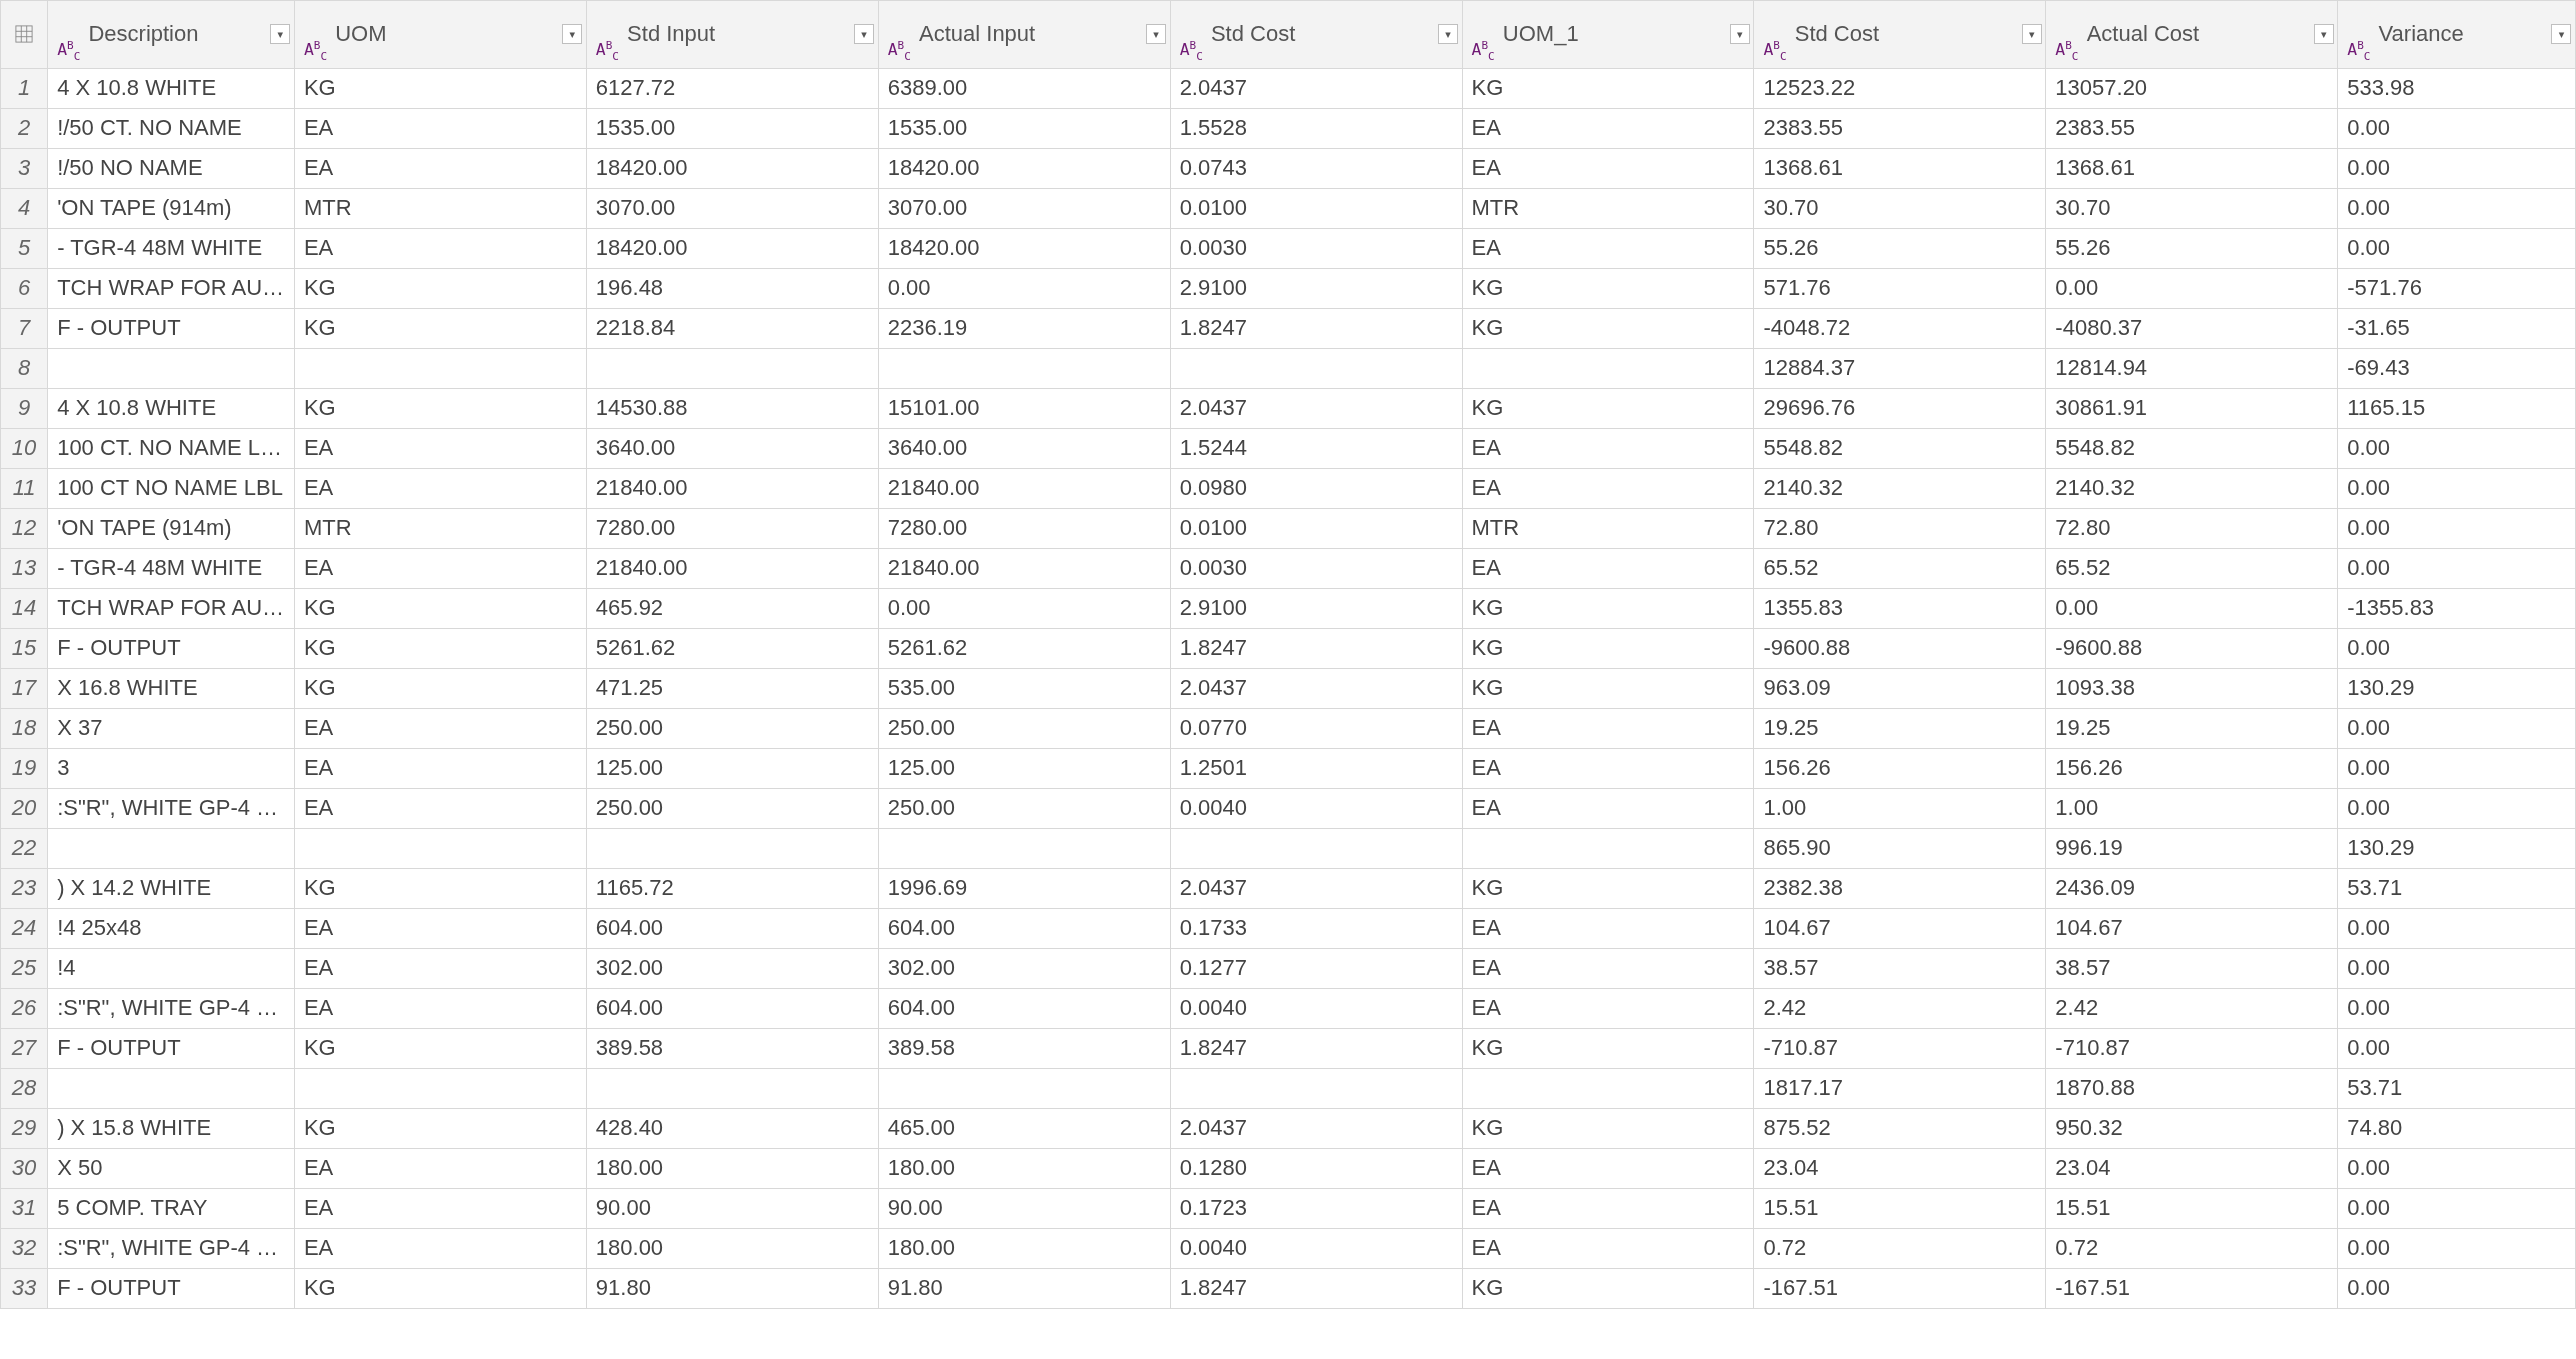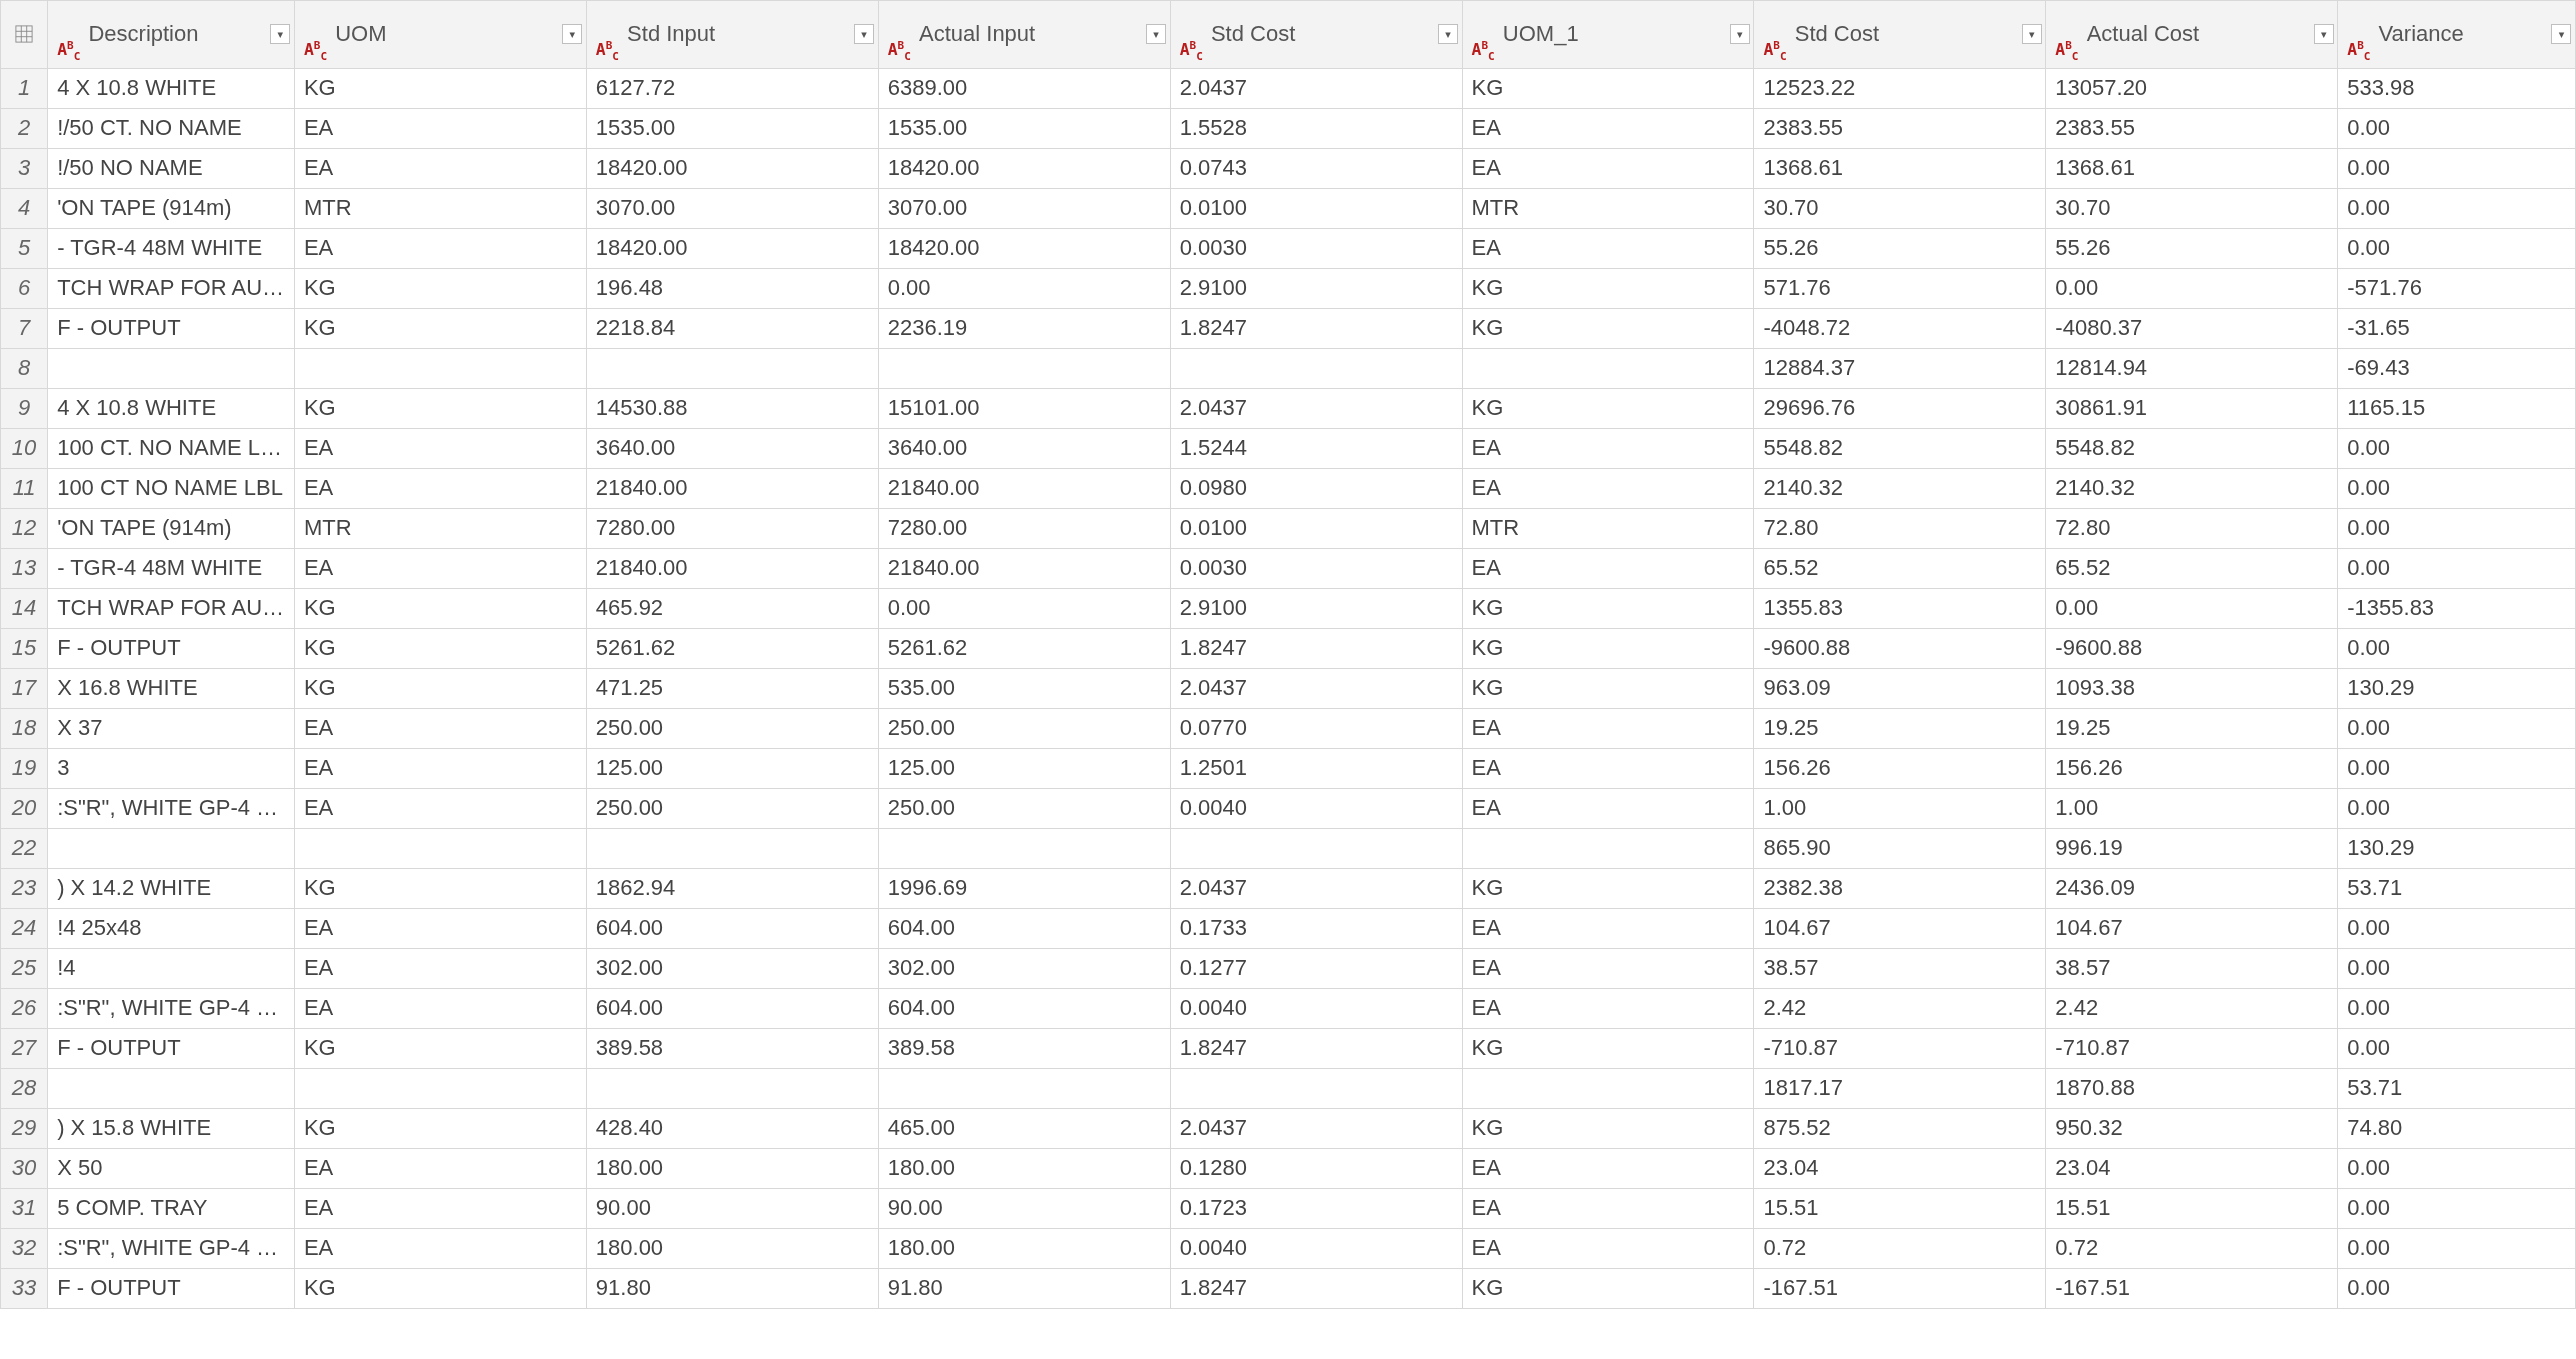--- a/index.html
+++ b/index.html
@@ -47,9 +47,9 @@
   }
   .type-icon {
     font-size: 16.4px;
-    color: #b91c1c;
+    color: #701a75;
     font-family: monospace;
-    font-weight: bold;
+    font-weight: normal;
     min-width: 24px;
     margin-top: 32px;
   }

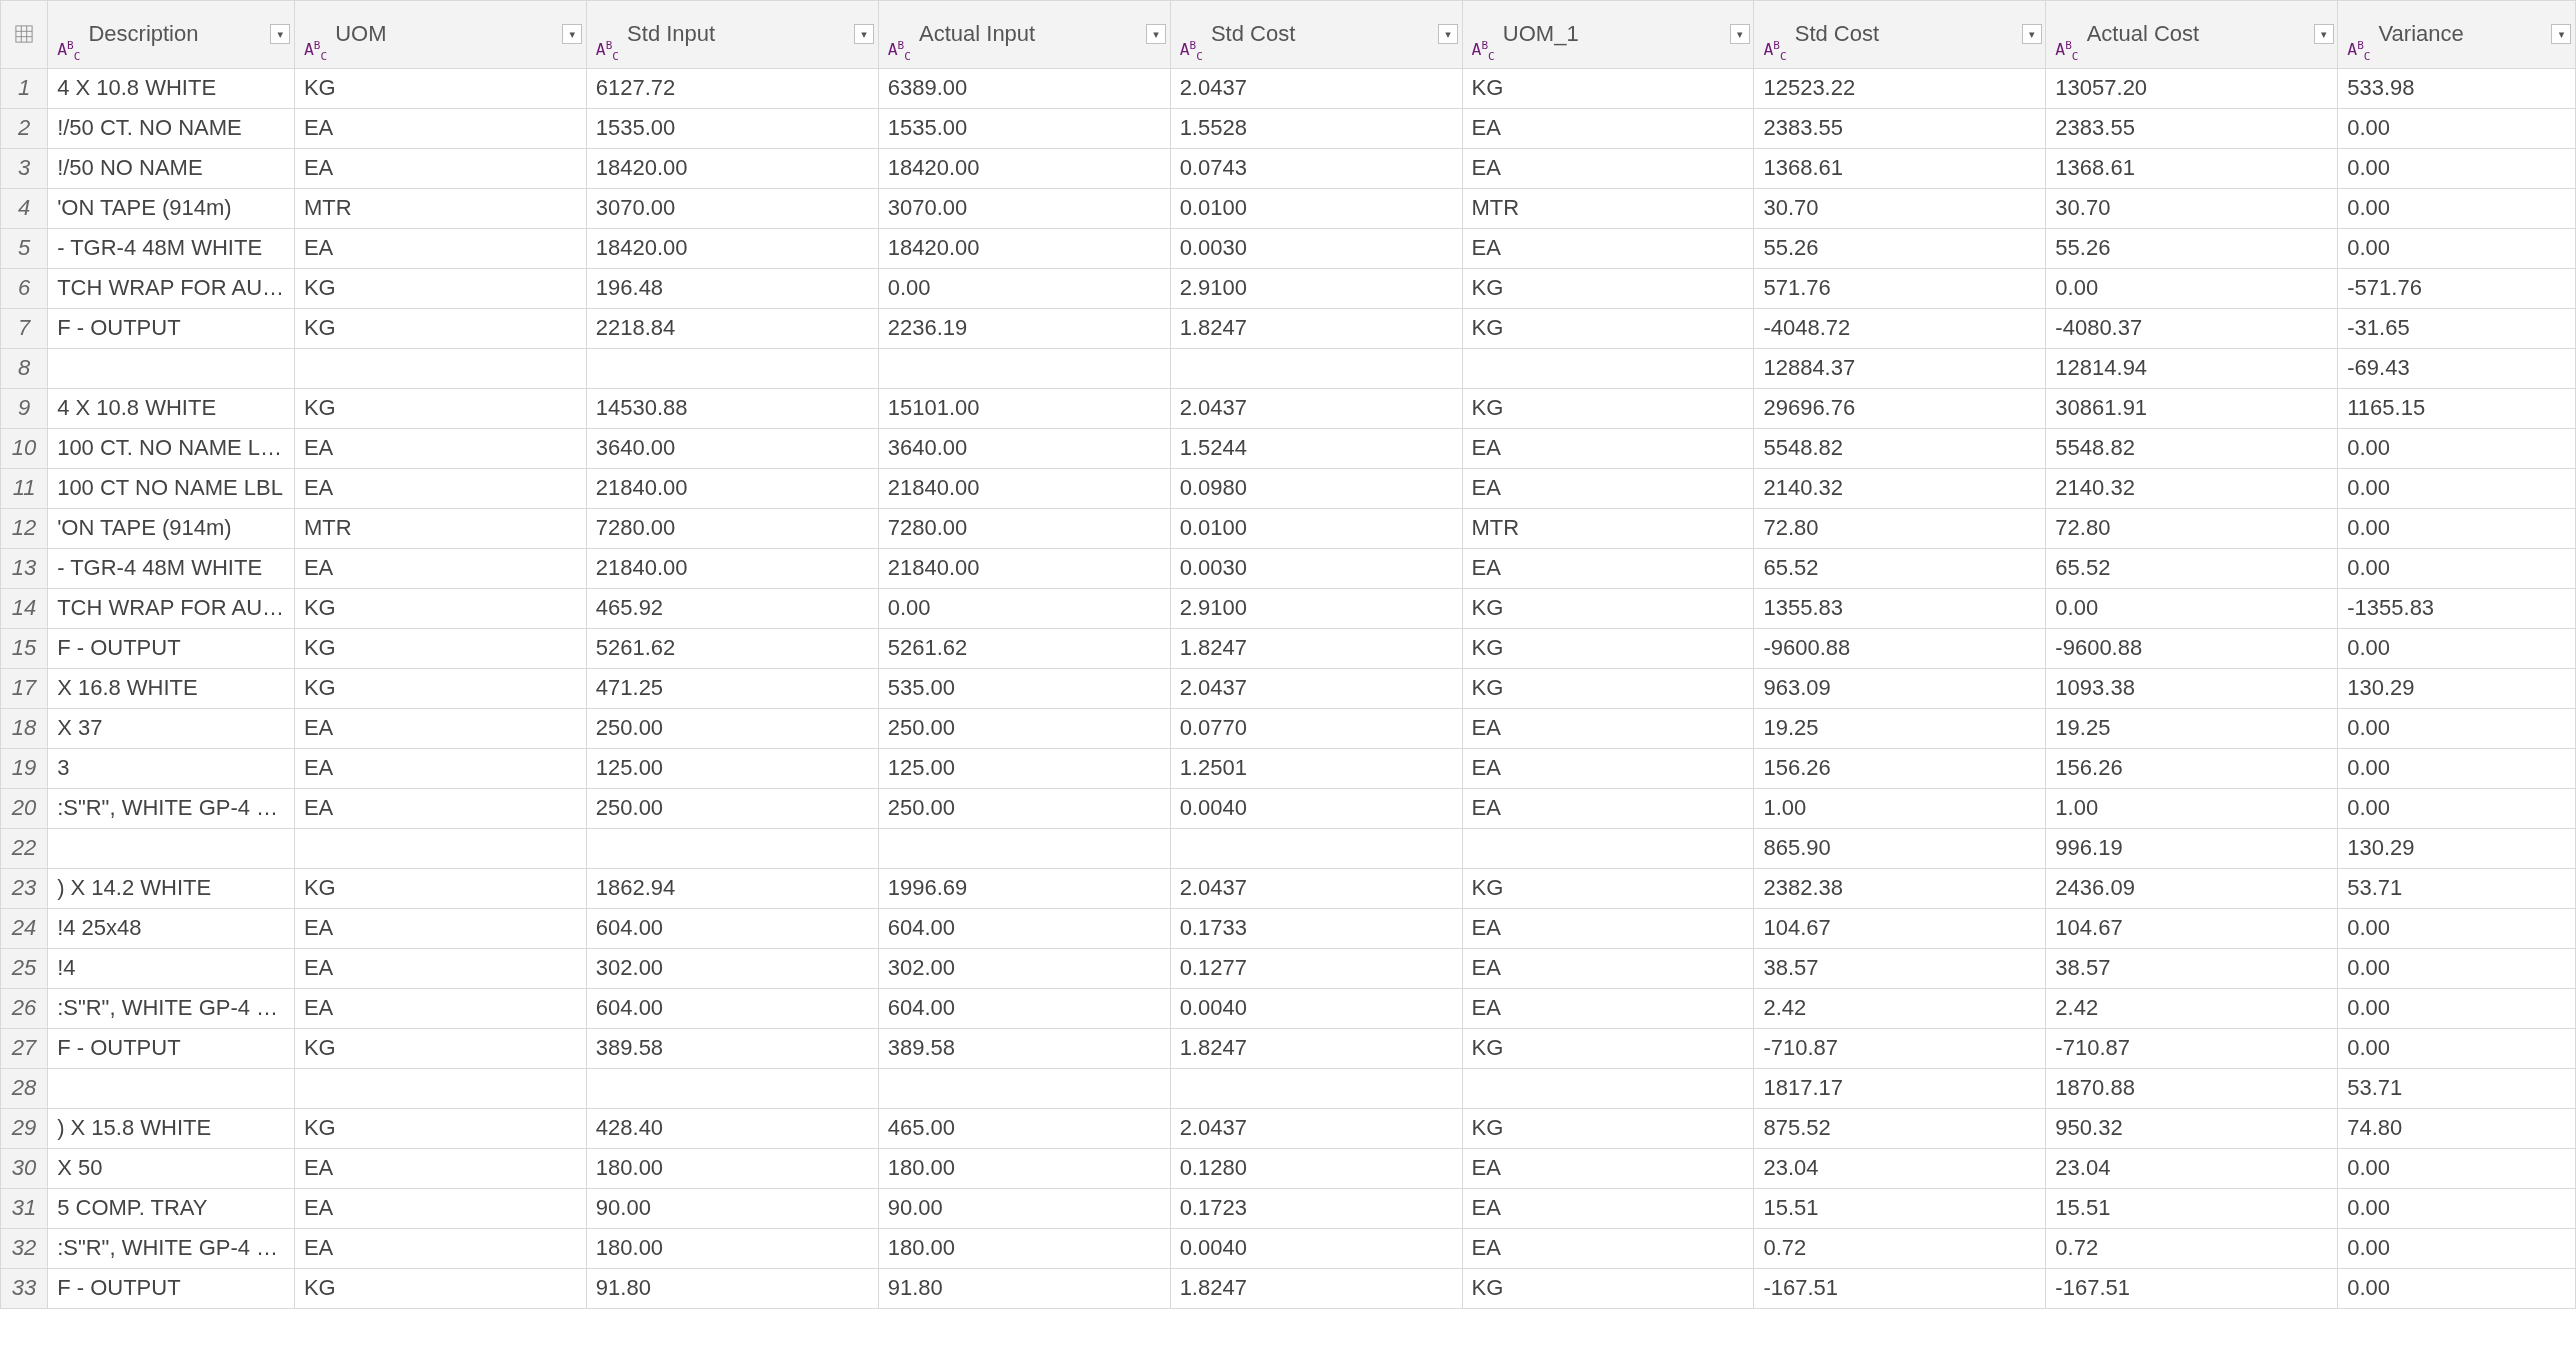--- a/index.html
+++ b/index.html
@@ -426,7 +426,7 @@
       <div class="rownum">23</div>
       <div class="cell c0">) X 14.2      WHITE</div>
       <div class="cell c1">KG</div>
-      <div class="cell c2">1862.94</div>
+      <div class="cell c2">1165.72</div>
       <div class="cell c3">1996.69</div>
       <div class="cell c4">2.0437</div>
       <div class="cell c5">KG</div>

